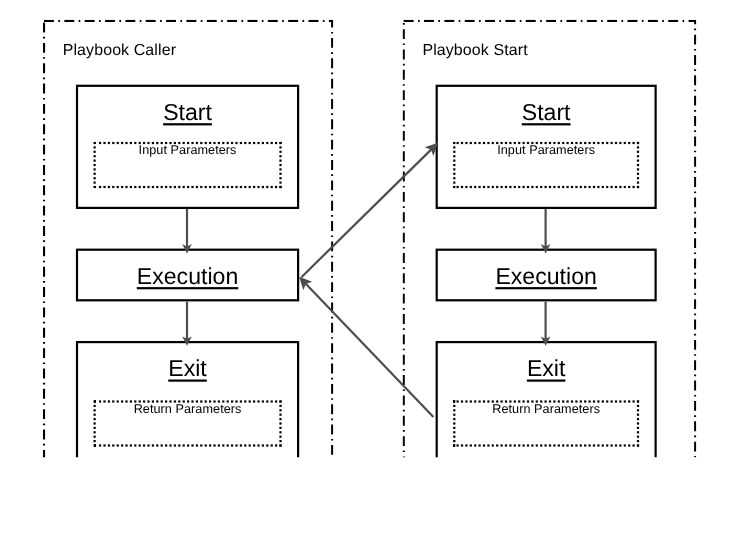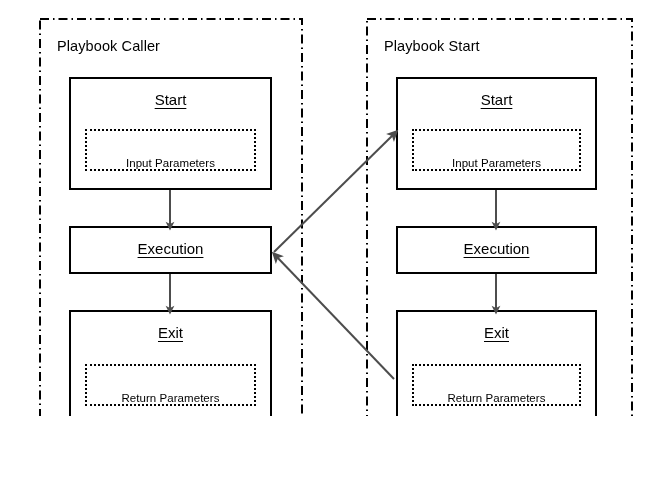--- a/index.html
+++ b/index.html
@@ -53,7 +53,7 @@
     left: 0;
     right: 0;
     text-align: center;
-    font-size: 15px;
+    font-size: 21px;
     color: #000000;
     text-decoration: underline;
     text-underline-offset: 2.5px;

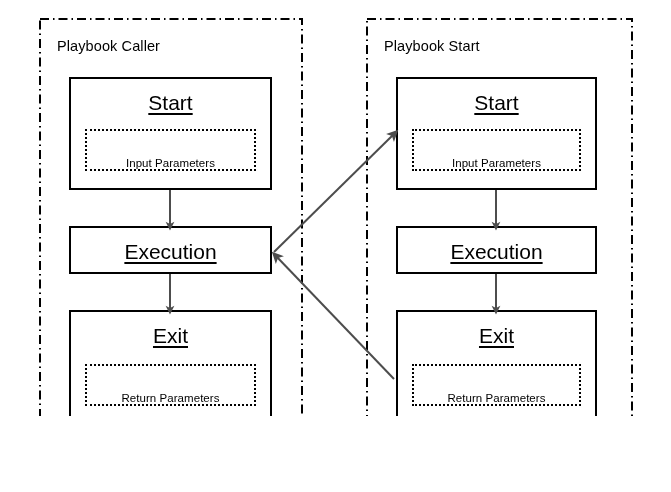--- a/index.html
+++ b/index.html
@@ -67,7 +67,7 @@
     border: 2px dotted #000000;
     background: transparent;
     display: flex;
-    align-items: flex-end;
+    align-items: flex-start;
     justify-content: center;
   }
   .param-label {

